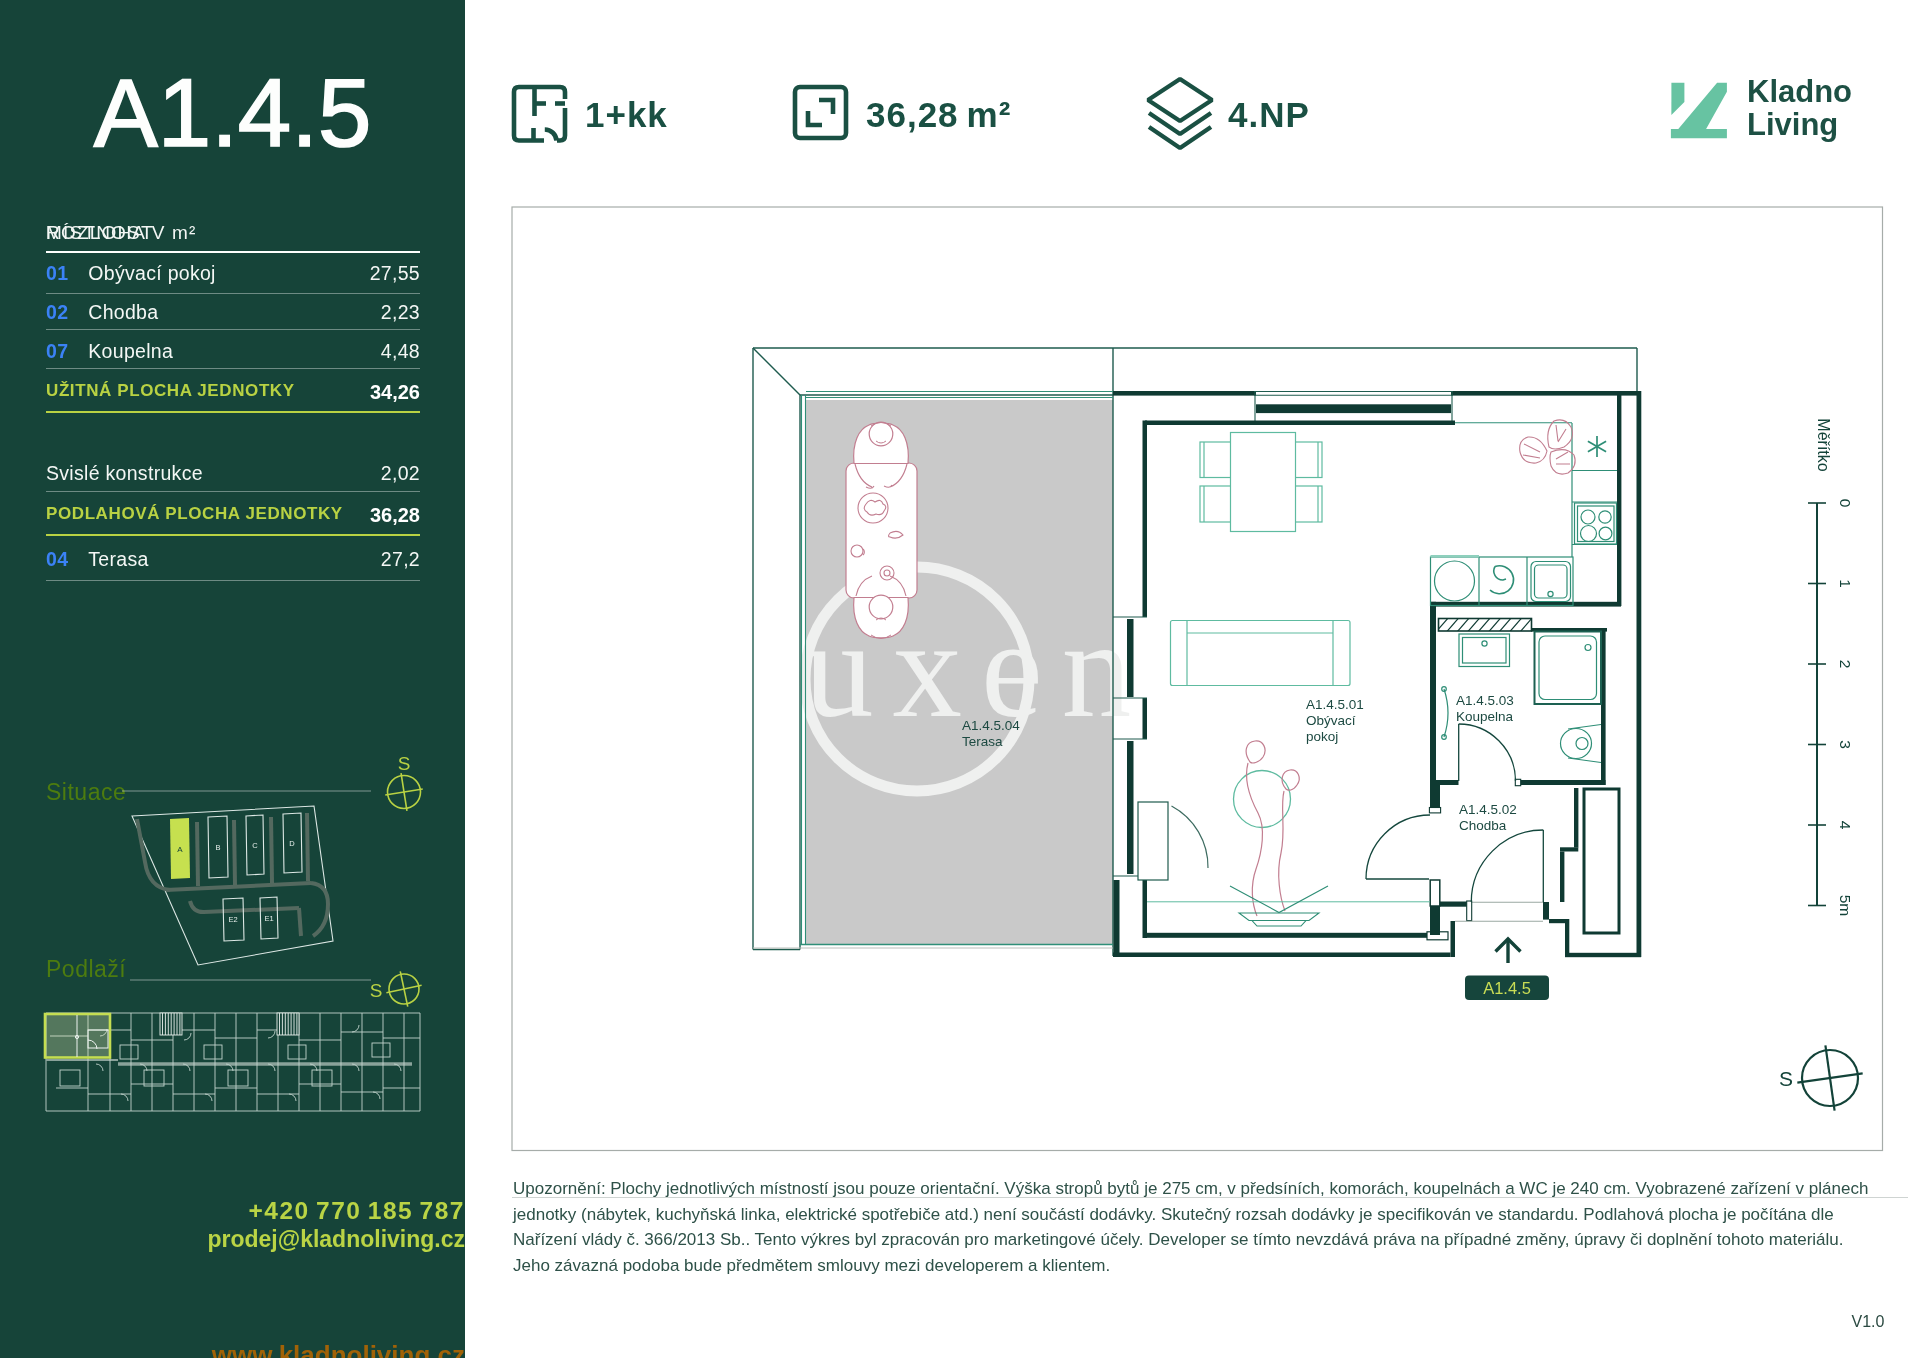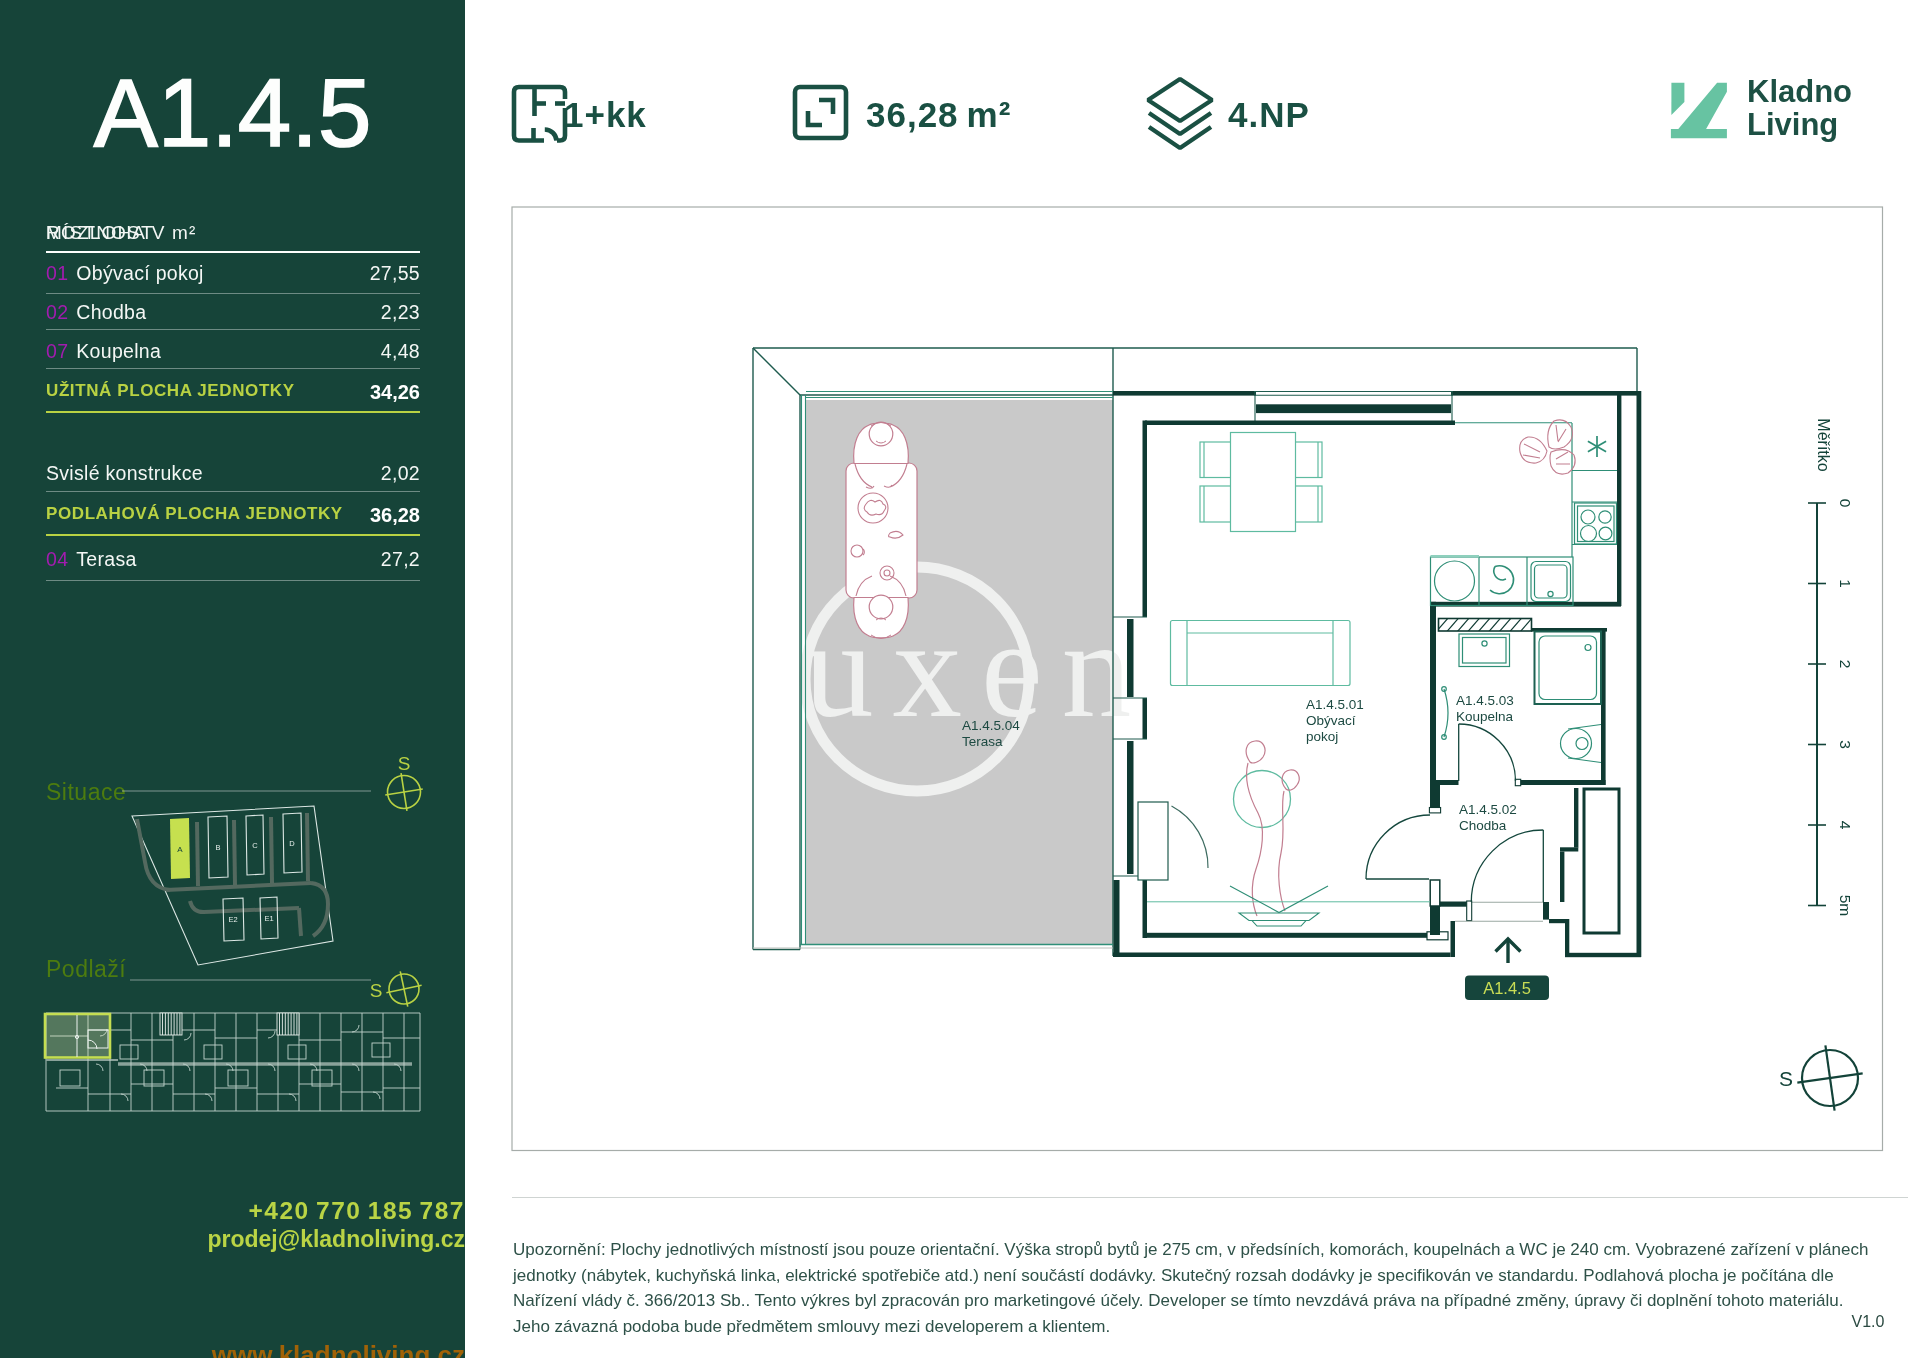--- a/index.html
+++ b/index.html
@@ -258,7 +258,7 @@
 </g>
 </svg>
 
-<div class="hicon-text" style="left:564px;top:95px">1+kk</div>
+<div class="hicon-text" style="left:585px;top:95px">1+kk</div>
 
 <div class="hicon-text" style="left:866px;top:95px">36,28 m²</div>
 

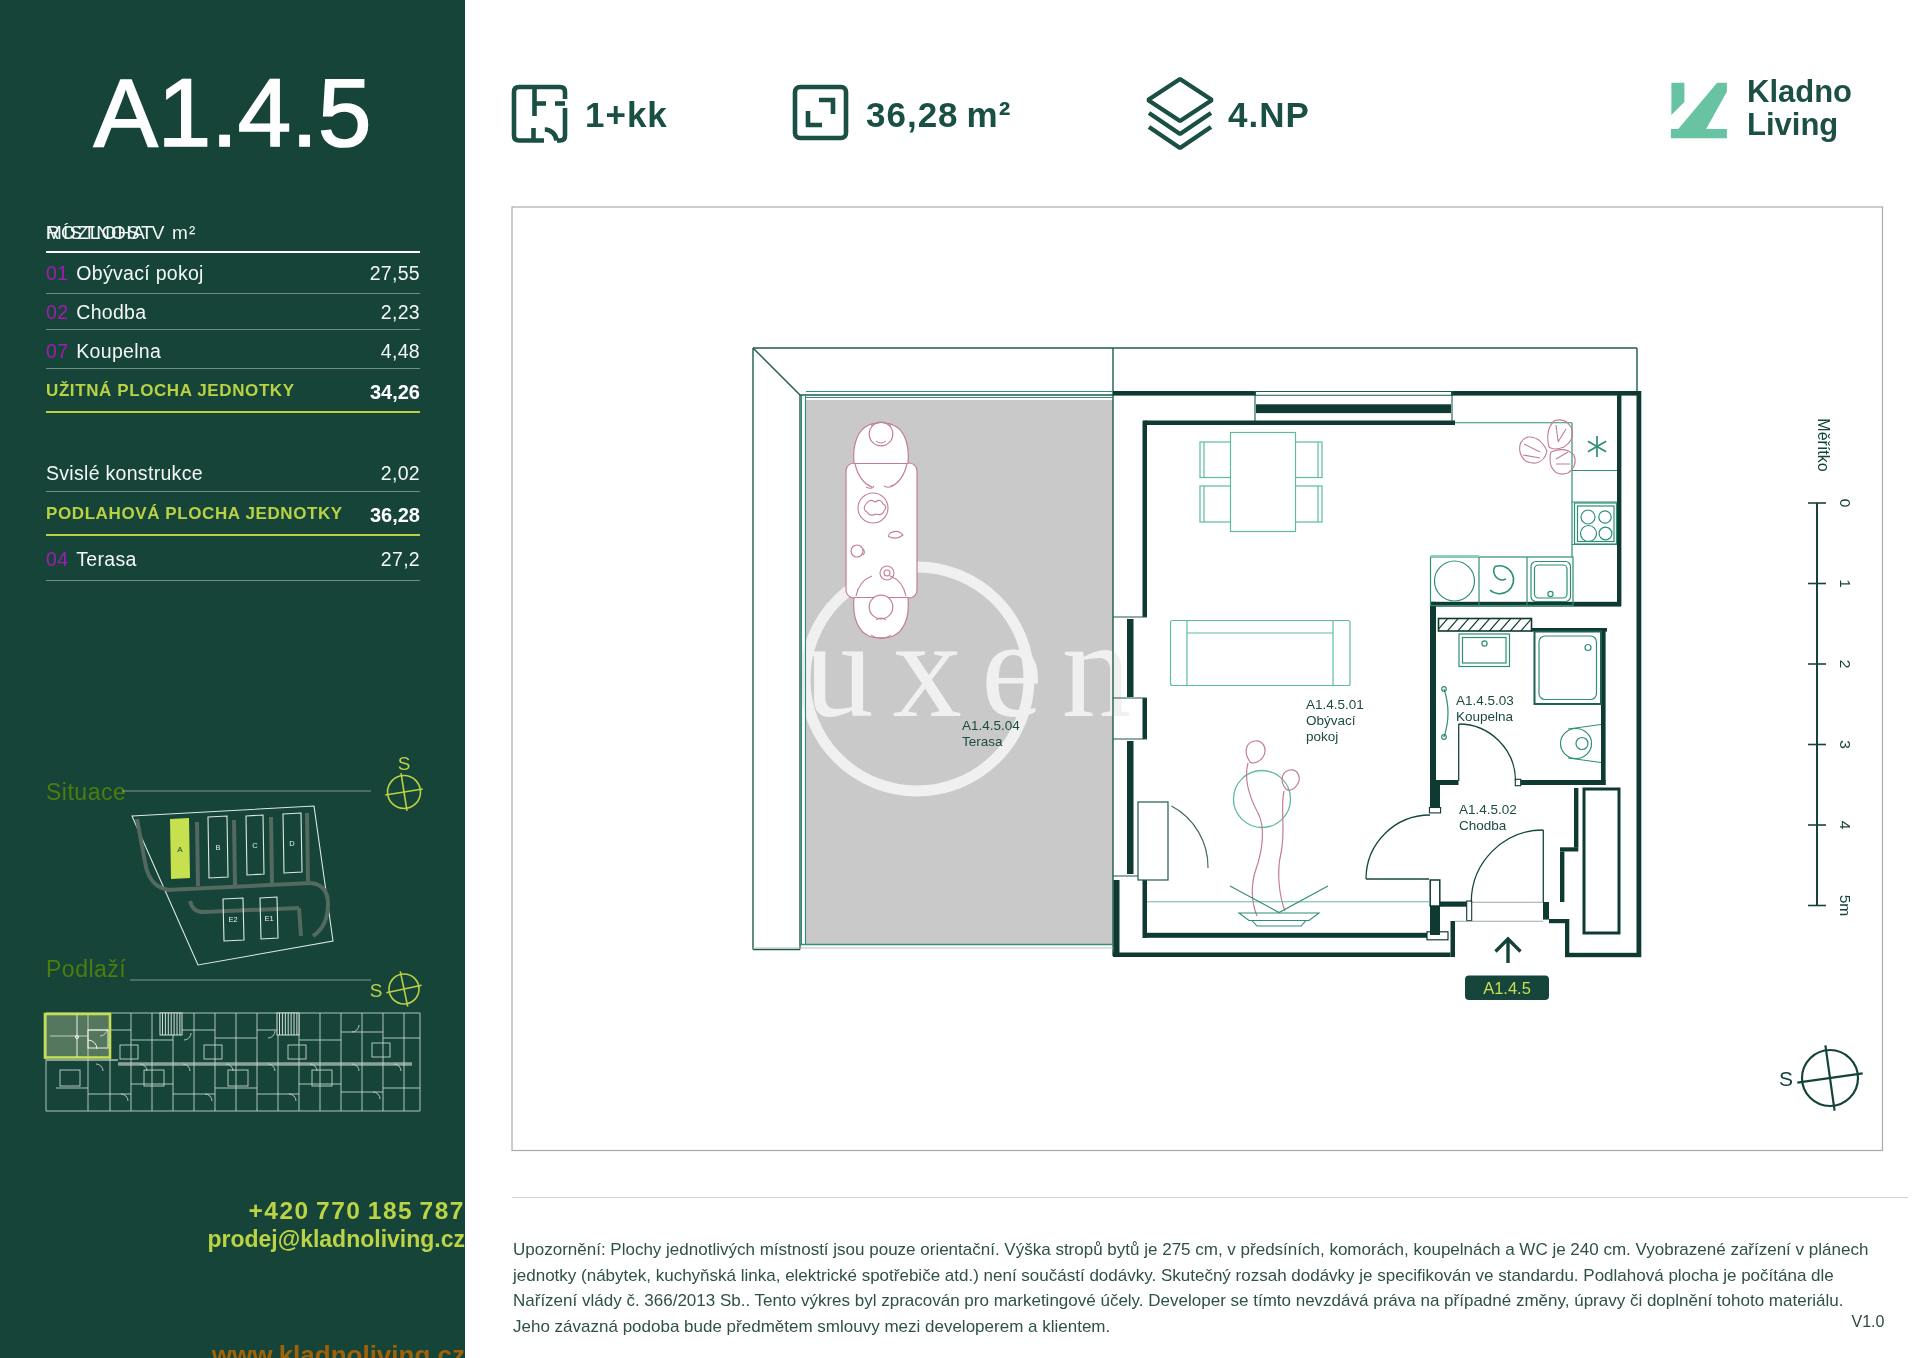--- a/index.html
+++ b/index.html
@@ -8,7 +8,7 @@
 .title{position:absolute;left:0;top:58px;width:465px;text-align:center;font-size:96px;font-weight:400;letter-spacing:0px;color:#fdfefd;-webkit-text-stroke:1.7px #fdfefd}
 .thead{position:absolute;font-size:19px;letter-spacing:1.2px;color:#f2f6f4;font-weight:500}
 .trow{position:absolute;left:46px;width:374px;font-size:19.5px;color:#f4f7f5;letter-spacing:.3px}
-.trow .num{color:#a21caf;font-weight:400;margin-right:8px}
+.trow .num{color:#3b82f6;font-weight:700;margin-right:20px}
 .trow .val{position:absolute;right:0;top:0}
 .trow.sum{color:#b9d243;font-weight:600;letter-spacing:.6px;font-size:17px}
 .trow.sum .val{color:#fff;font-weight:700;font-size:20px;letter-spacing:0}

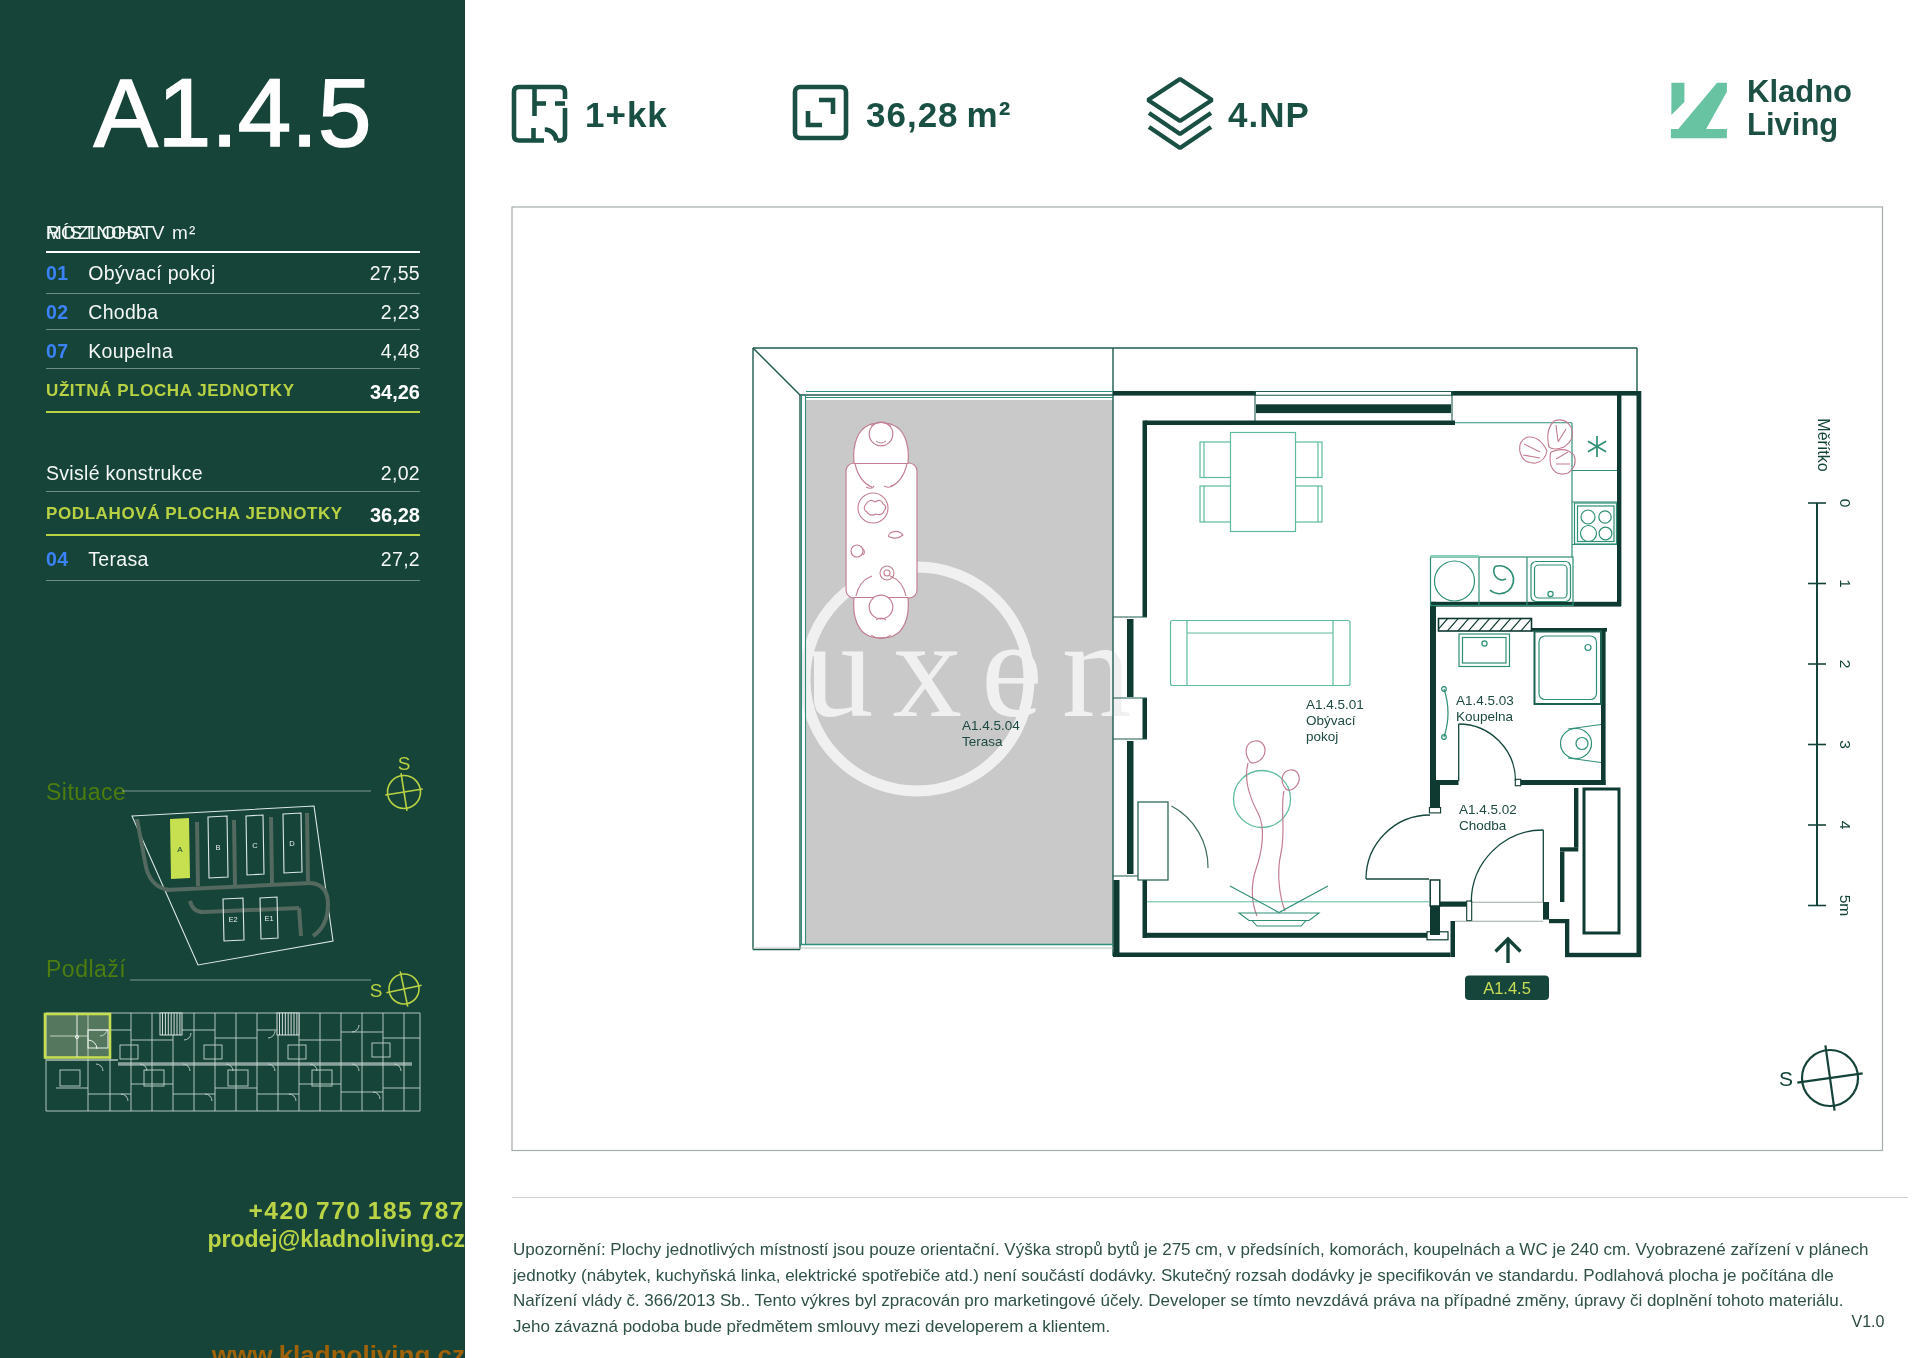--- a/index.html
+++ b/index.html
@@ -17,7 +17,7 @@
 .sep.lime{height:2.4px;background:#b9d243}
 .slabel{position:absolute;left:46px;font-size:23px;color:#4d7c0f;letter-spacing:.5px}
 .contact{position:absolute;width:465px;text-align:right;color:#bad445;font-weight:600}
-.fineprint{position:absolute;left:513px;top:1237px;width:1360px;font-size:17px;line-height:25.5px;color:#2e5148}
+.fineprint{position:absolute;left:513px;top:1176px;width:1360px;font-size:17px;line-height:25.5px;color:#2e5148}
 .v10{position:absolute;left:1838px;top:1313px;width:60px;text-align:center;font-size:16px;color:#2b4a42}
 .hicon-text{position:absolute;font-size:35px;font-weight:700;color:#1a5043;letter-spacing:1px}
 .logo-text{position:absolute;font-size:31px;font-weight:700;color:#1d5044;line-height:33px;letter-spacing:0px}

